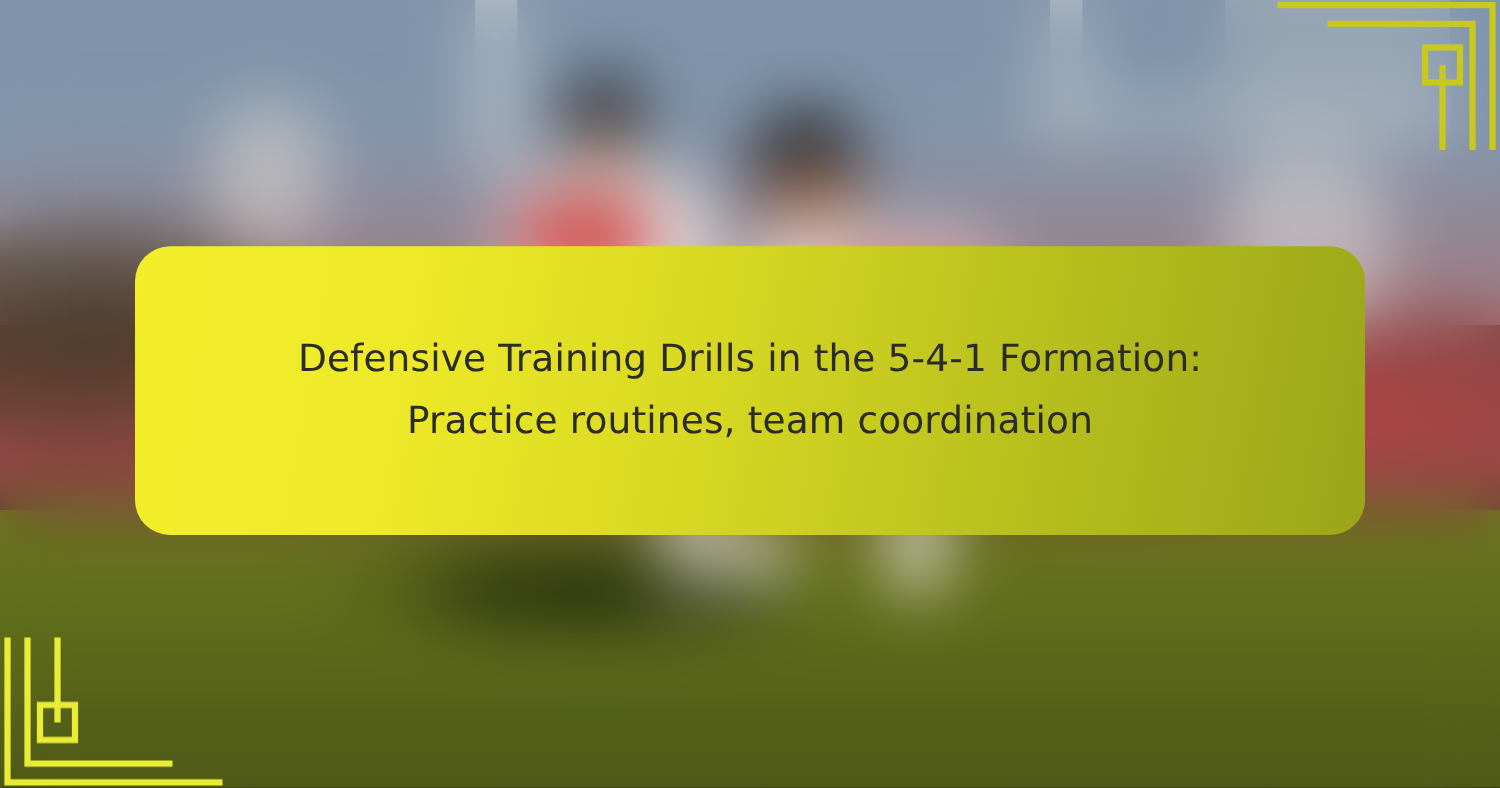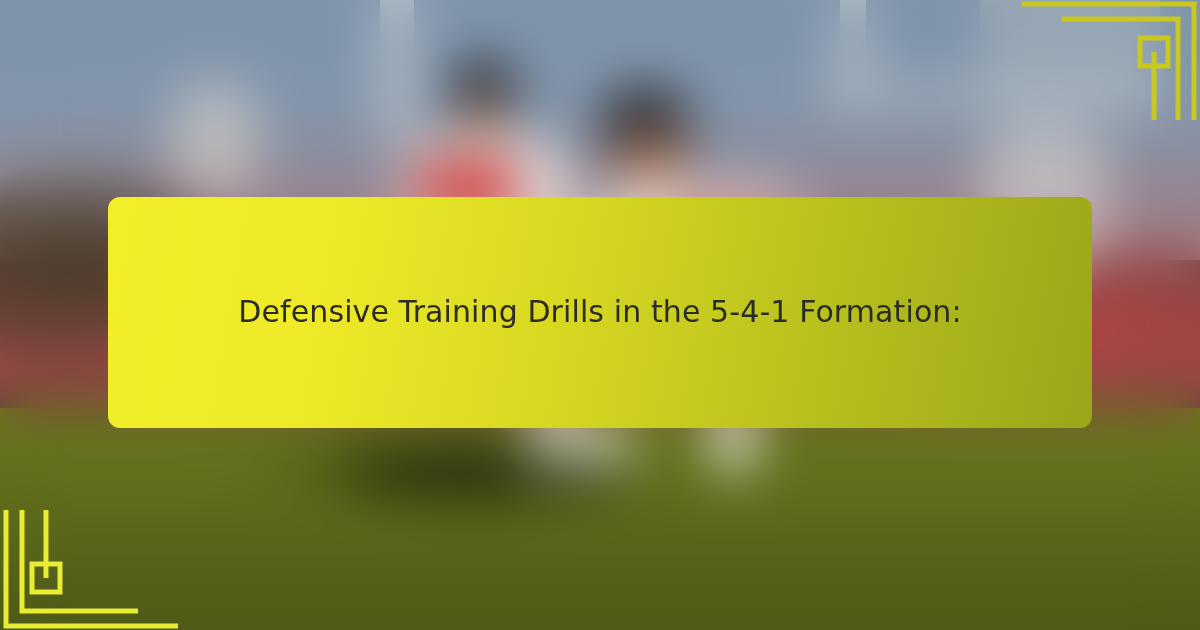--- a/index.html
+++ b/index.html
@@ -108,7 +108,7 @@
     top: 197px;
     width: 984px;
     height: 231px;
-    border-radius: 12px;
+    border-radius: 28px;
     background: linear-gradient(100deg,
         #f2ee2a 0%,
         #eeea28 22%,

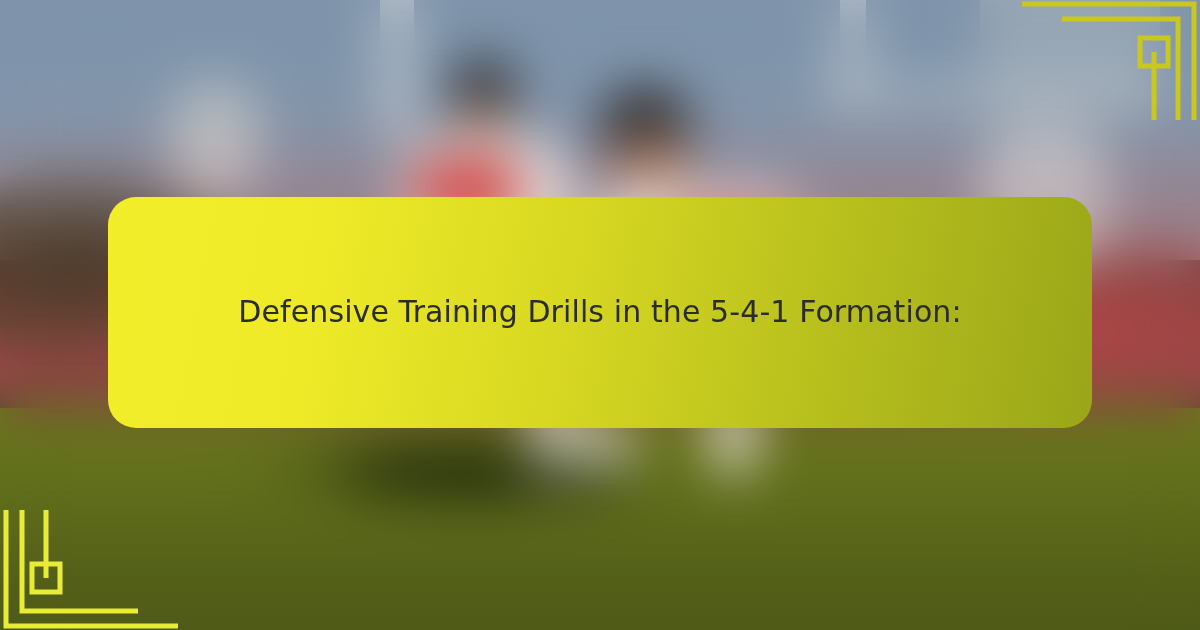--- a/index.html
+++ b/index.html
@@ -198,6 +198,7 @@
     <h1 class="card-title">
       <span>Defensive Training Drills in the 5-4-1 Formation:</span>
       <br>
+      <span>Practice routines, team coordination</span>
     </h1>
   </div>
 

